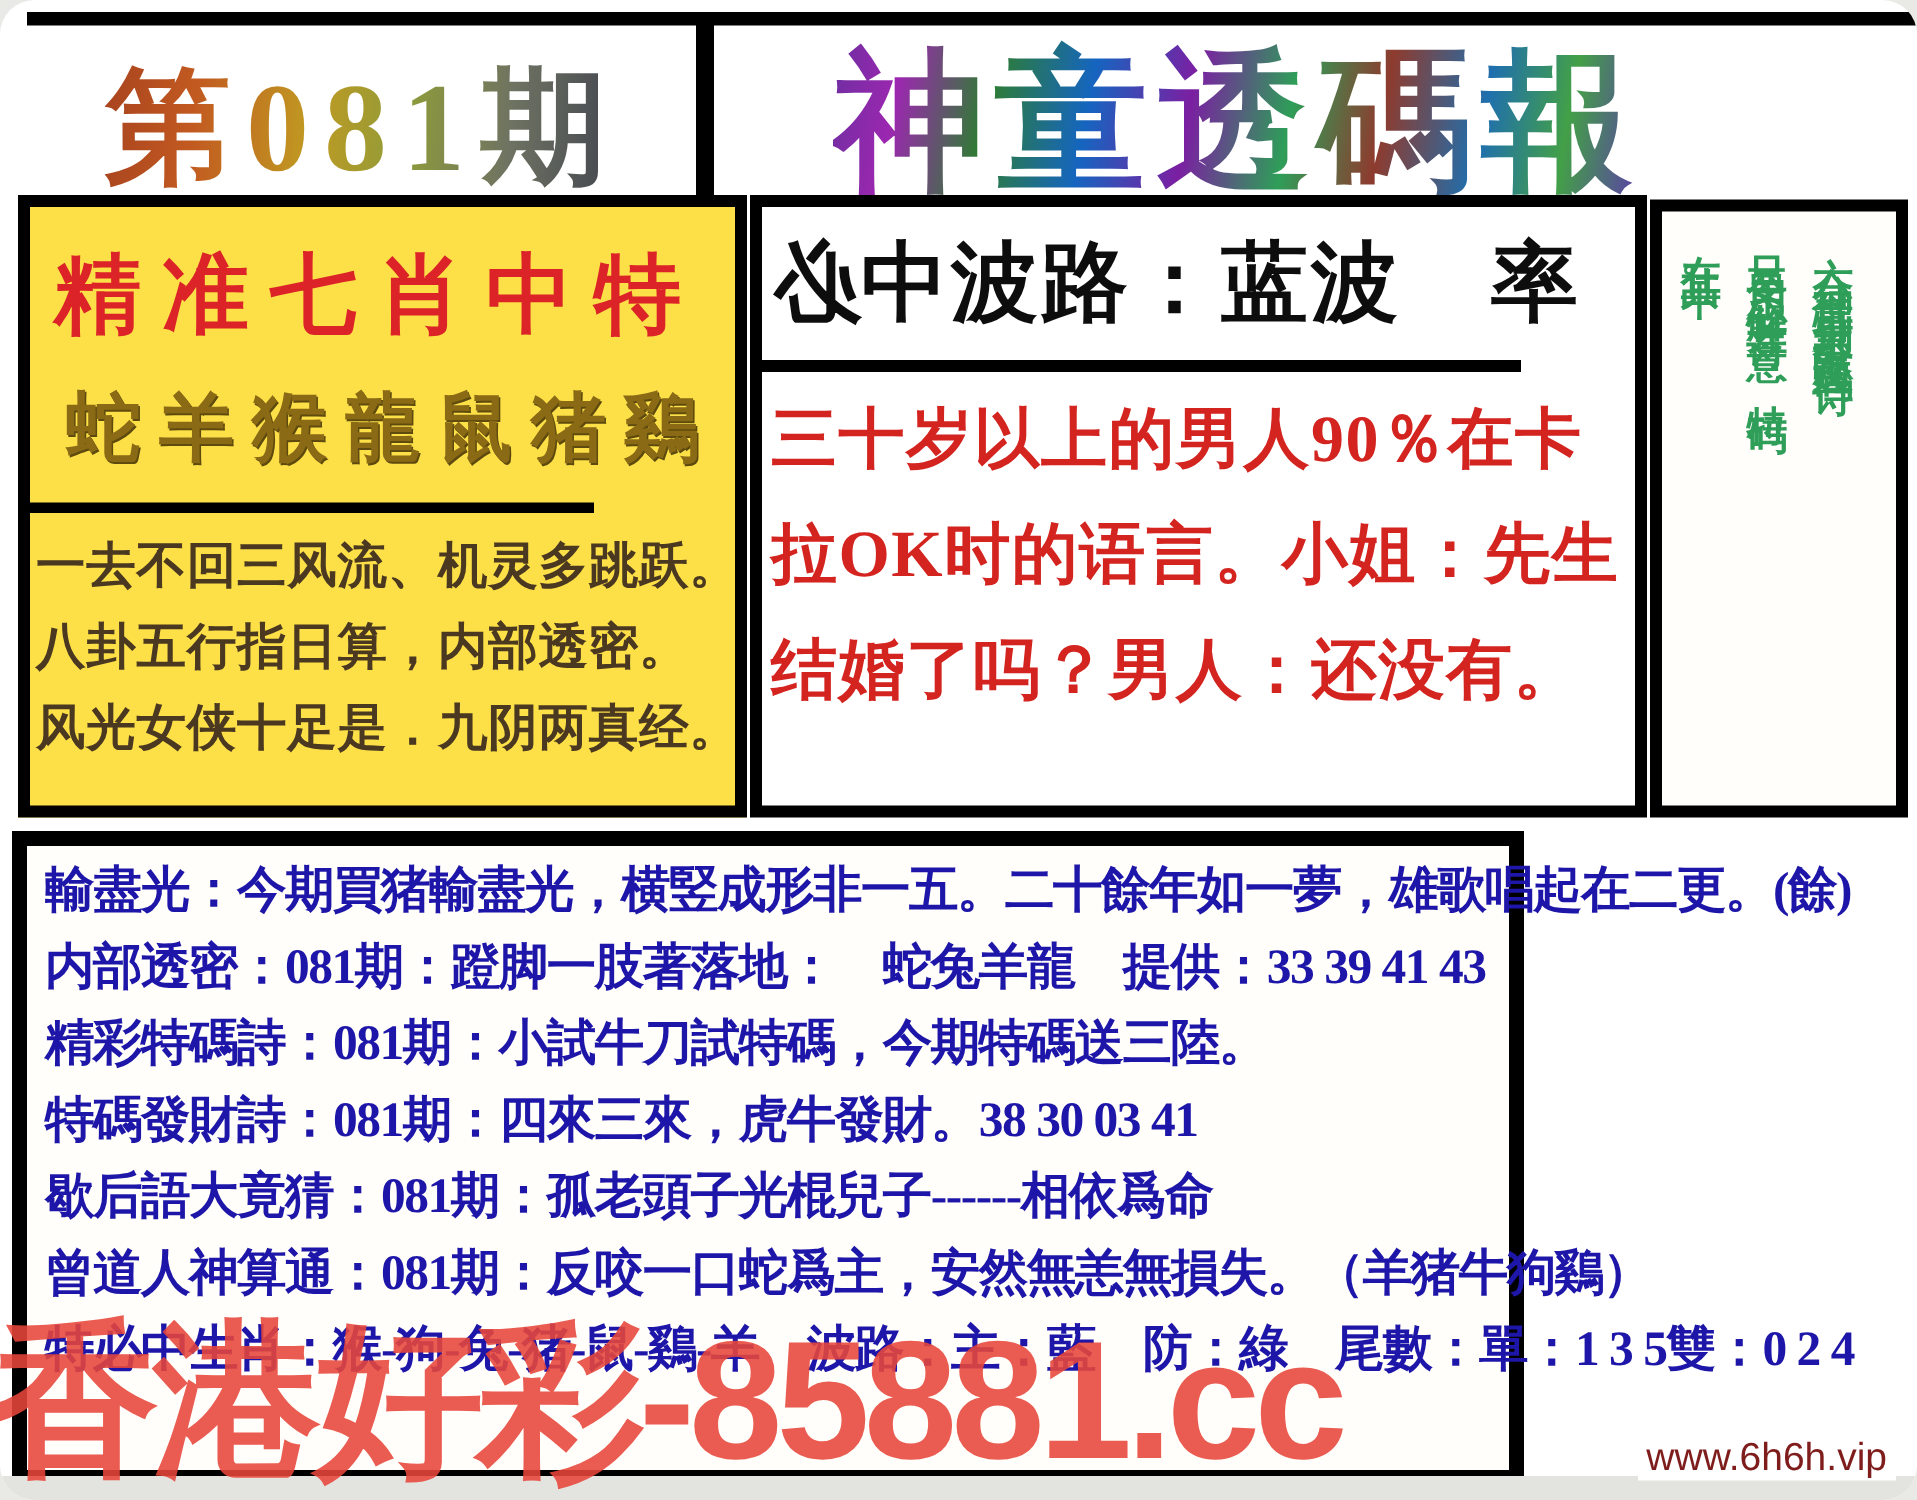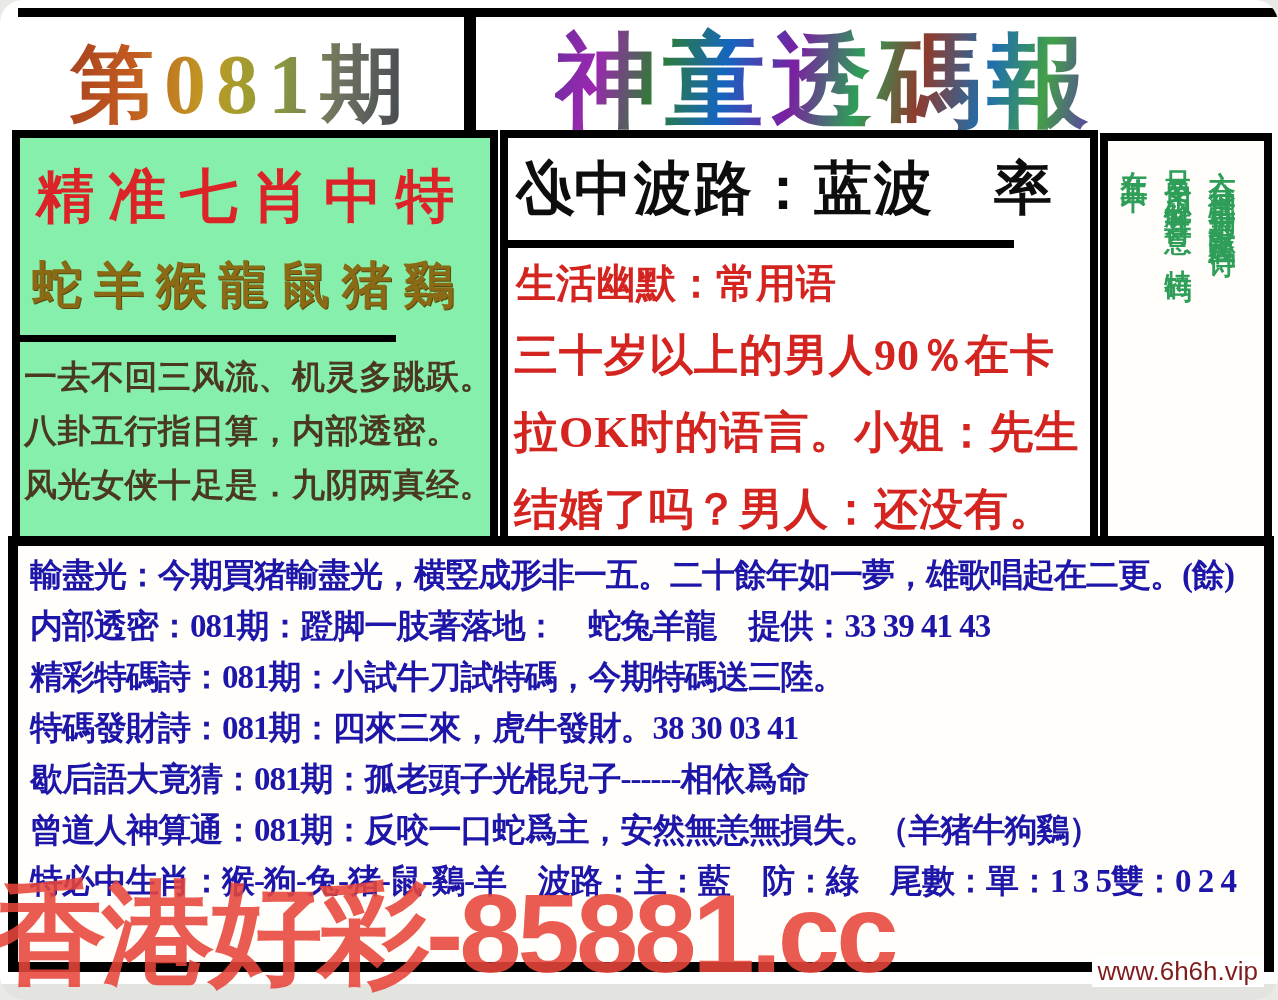--- a/index.html
+++ b/index.html
@@ -16,7 +16,7 @@
          -webkit-background-clip:text;background-clip:text;color:transparent;white-space:nowrap;}
   
   .left-box{position:absolute;left:12px;top:130px;width:486px;height:415px;border:8px solid #000;
-            box-sizing:border-box;background:#86efac;}
+            box-sizing:border-box;background:#fde047;}
   .left-heading{margin:20px 0 0 16px;font-size:58px;font-weight:900;letter-spacing:14px;color:#dc2428;white-space:nowrap;}
   .left-animals{margin:16px 0 0 12px;font-size:50px;font-weight:900;letter-spacing:12px;color:#8a6a14;white-space:nowrap;
                 text-shadow:1px 1px 0 #5e4a0e;}

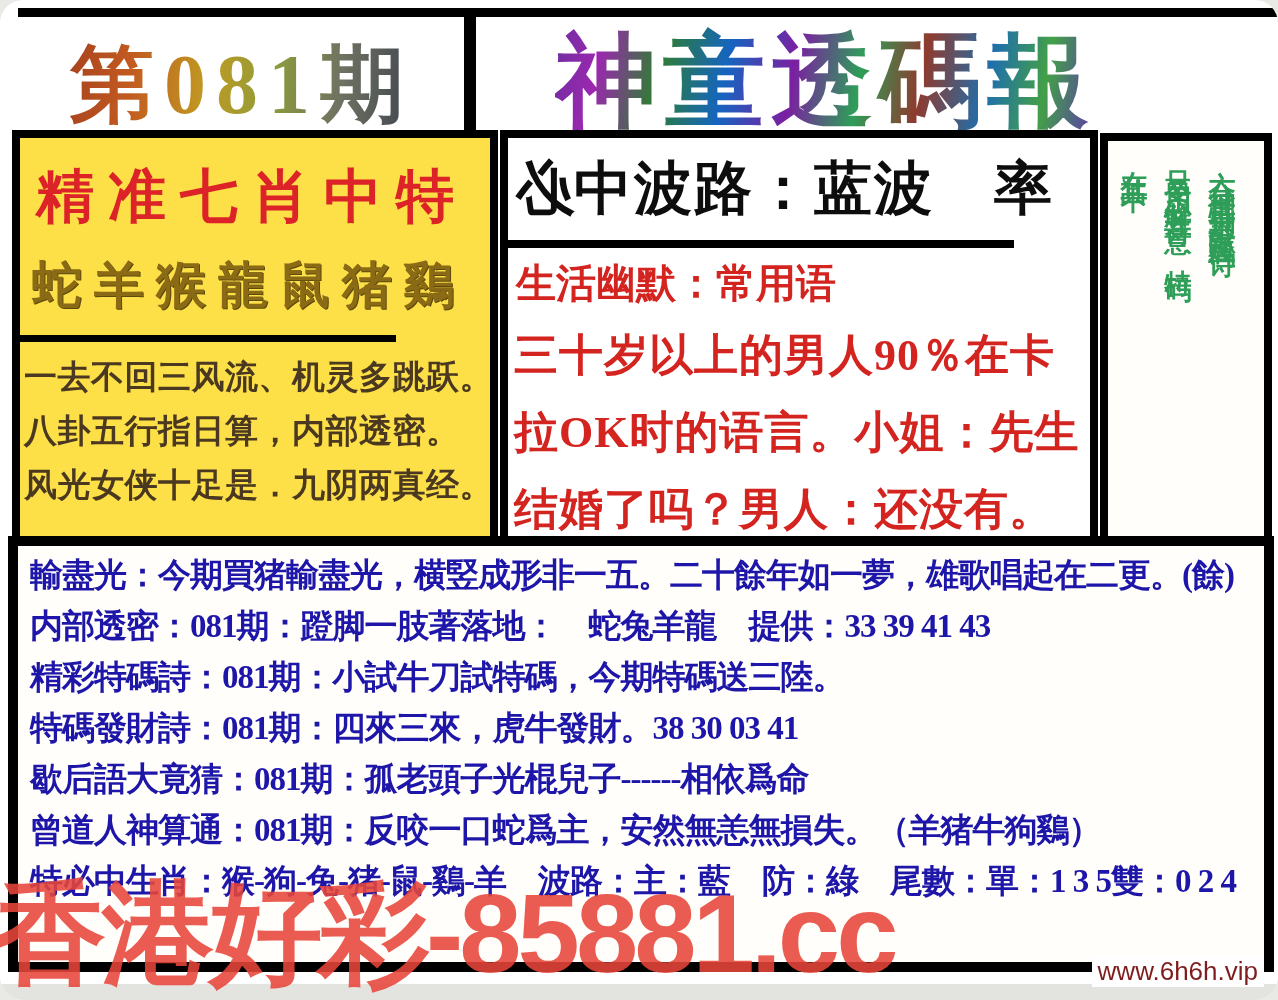--- a/index.html
+++ b/index.html
@@ -19,7 +19,7 @@
             box-sizing:border-box;background:#fde047;}
   .left-heading{margin:20px 0 0 16px;font-size:58px;font-weight:900;letter-spacing:14px;color:#dc2428;white-space:nowrap;}
   .left-animals{margin:16px 0 0 12px;font-size:50px;font-weight:900;letter-spacing:12px;color:#8a6a14;white-space:nowrap;
-                text-shadow:1px 1px 0 #5e4a0e;}
+                text-shadow:1px 1px 0 #5e4a0e;text-align:center;}
   .left-rule{margin:16px 0 0 0;width:80%;height:7px;background:#000;}
   .poems{margin:8px 0 0 4px;}
   .poem-line{font-size:33px;font-weight:900;letter-spacing:0.5px;line-height:54px;color:#4a3820;

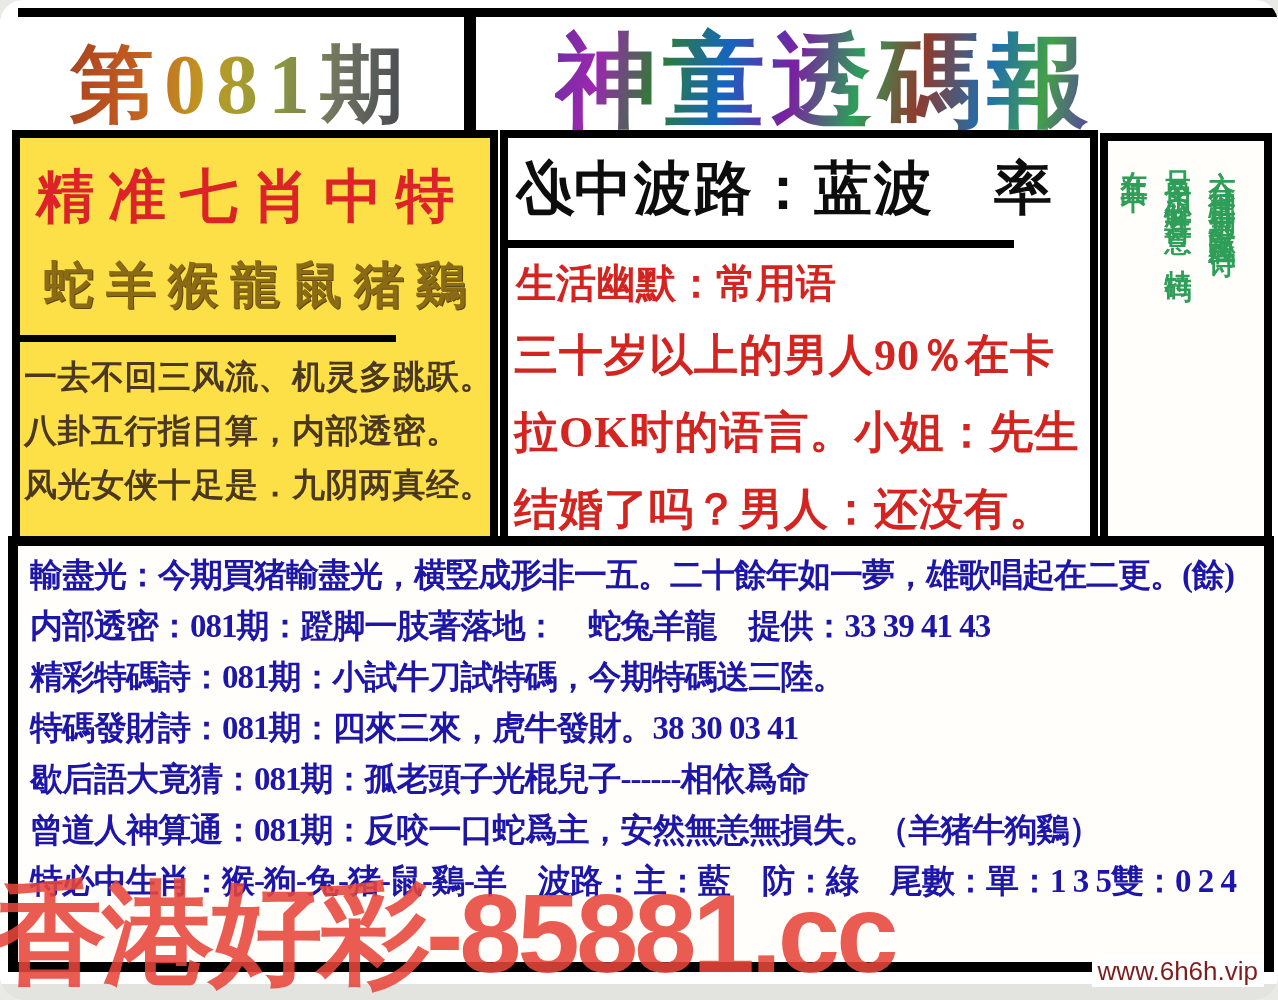--- a/index.html
+++ b/index.html
@@ -79,7 +79,6 @@
   <div class="mid-box">
     <div class="mid-headline"><span class="flip">必</span><span>中波路：蓝波　率　波</span></div>
     <div class="mid-rule"></div>
-    <div class="humor-label">生活幽默：常用语</div>
     <div class="joke">
       <div class="joke-line">三十岁以上的男人90％在卡</div>
       <div class="joke-line">拉OK时的语言。小姐：先生</div>

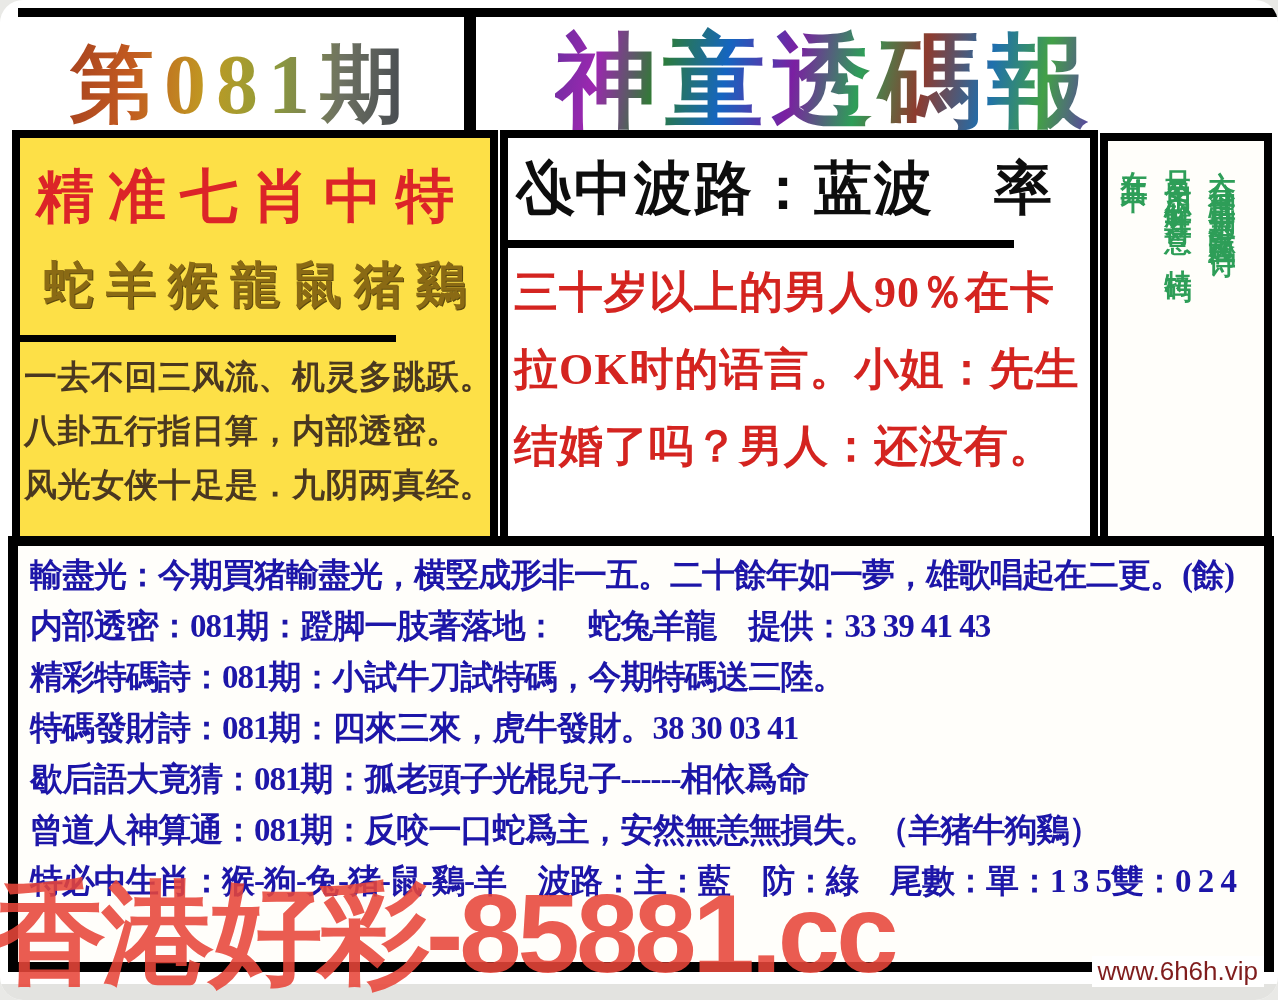--- a/index.html
+++ b/index.html
@@ -42,7 +42,7 @@
               font-size:27px;font-weight:900;letter-spacing:8px;color:#2e9e58;}
   .right-col{display:block;margin:0 8px;}
   
-  .bottom-box{position:absolute;left:8px;top:536px;width:1266px;height:436px;border:10px solid #000;
+  .bottom-box{position:absolute;left:8px;top:554px;width:1008px;height:436px;border:10px solid #000;
               box-sizing:border-box;background:#fffefa;padding:4px 0 0 12px;}
   .b-line{height:51px;display:flex;align-items:center;font-size:33px;font-weight:bold;letter-spacing:-1px;
           color:#1d16a8;white-space:nowrap;}

